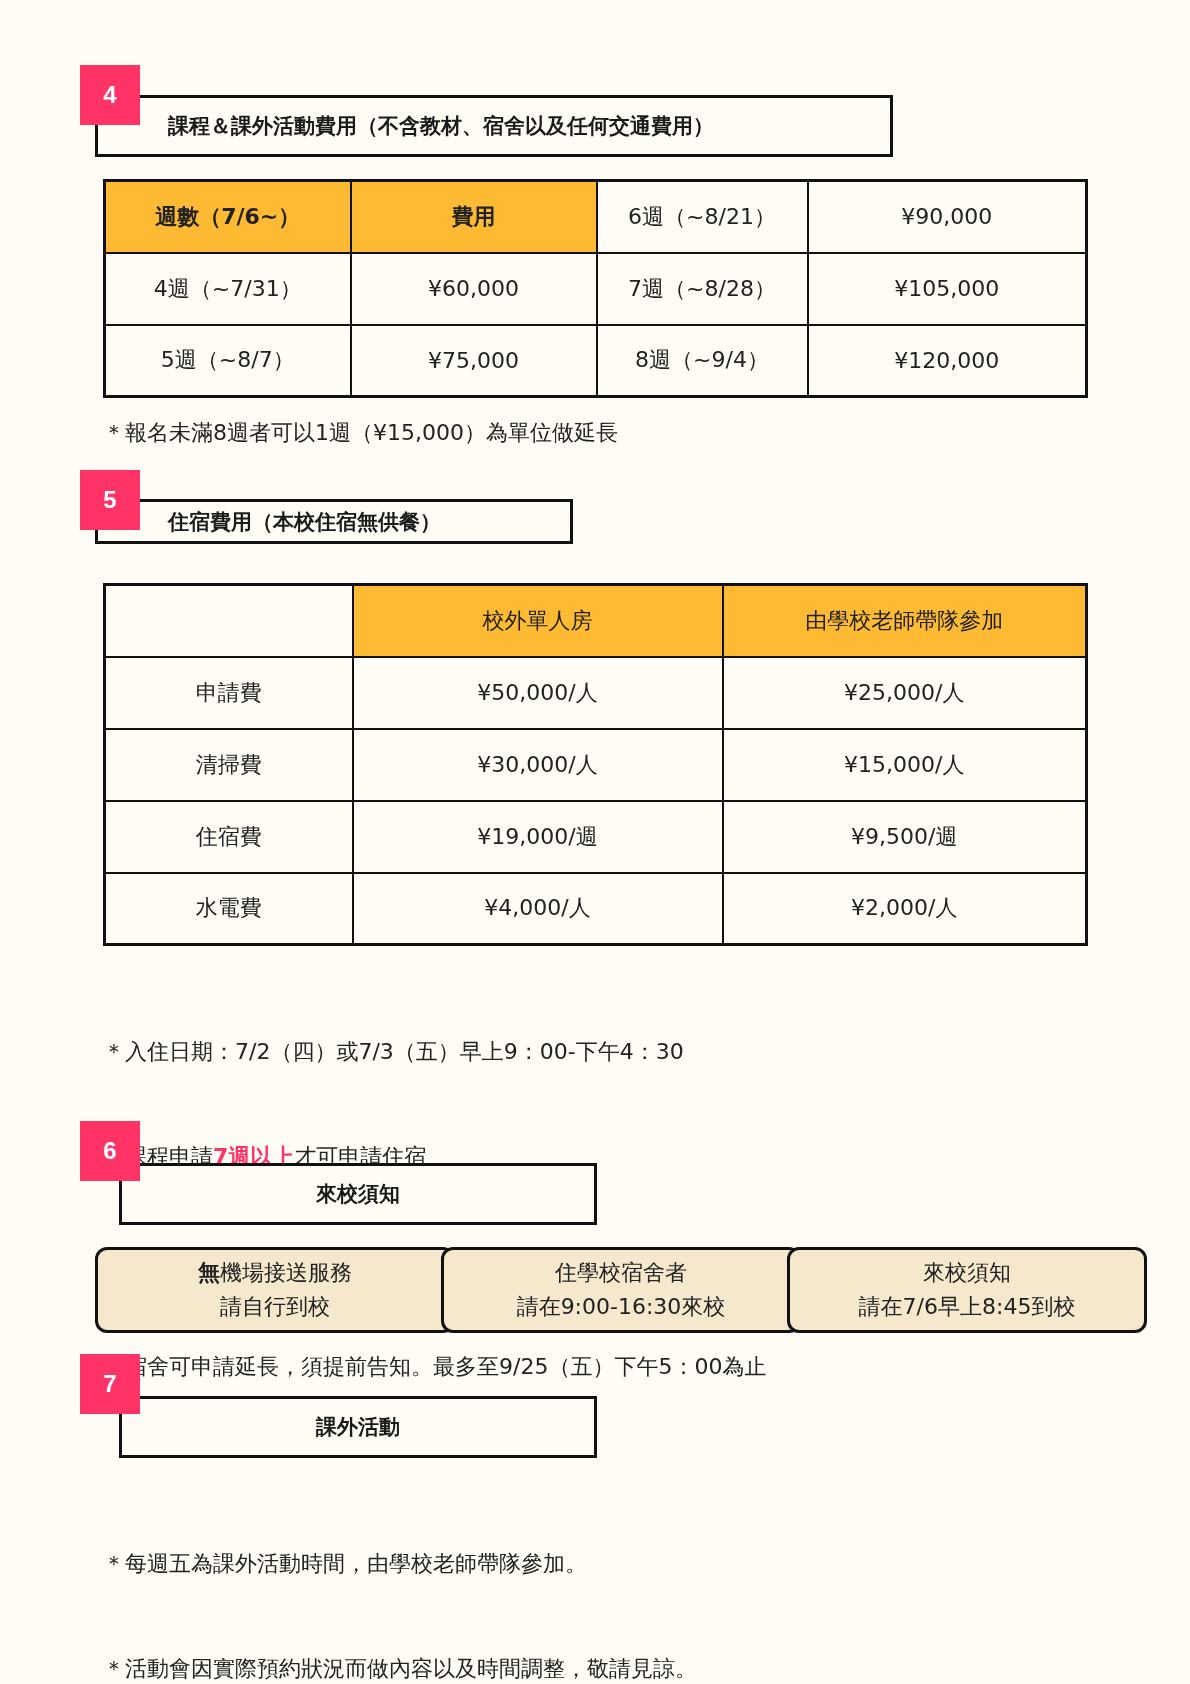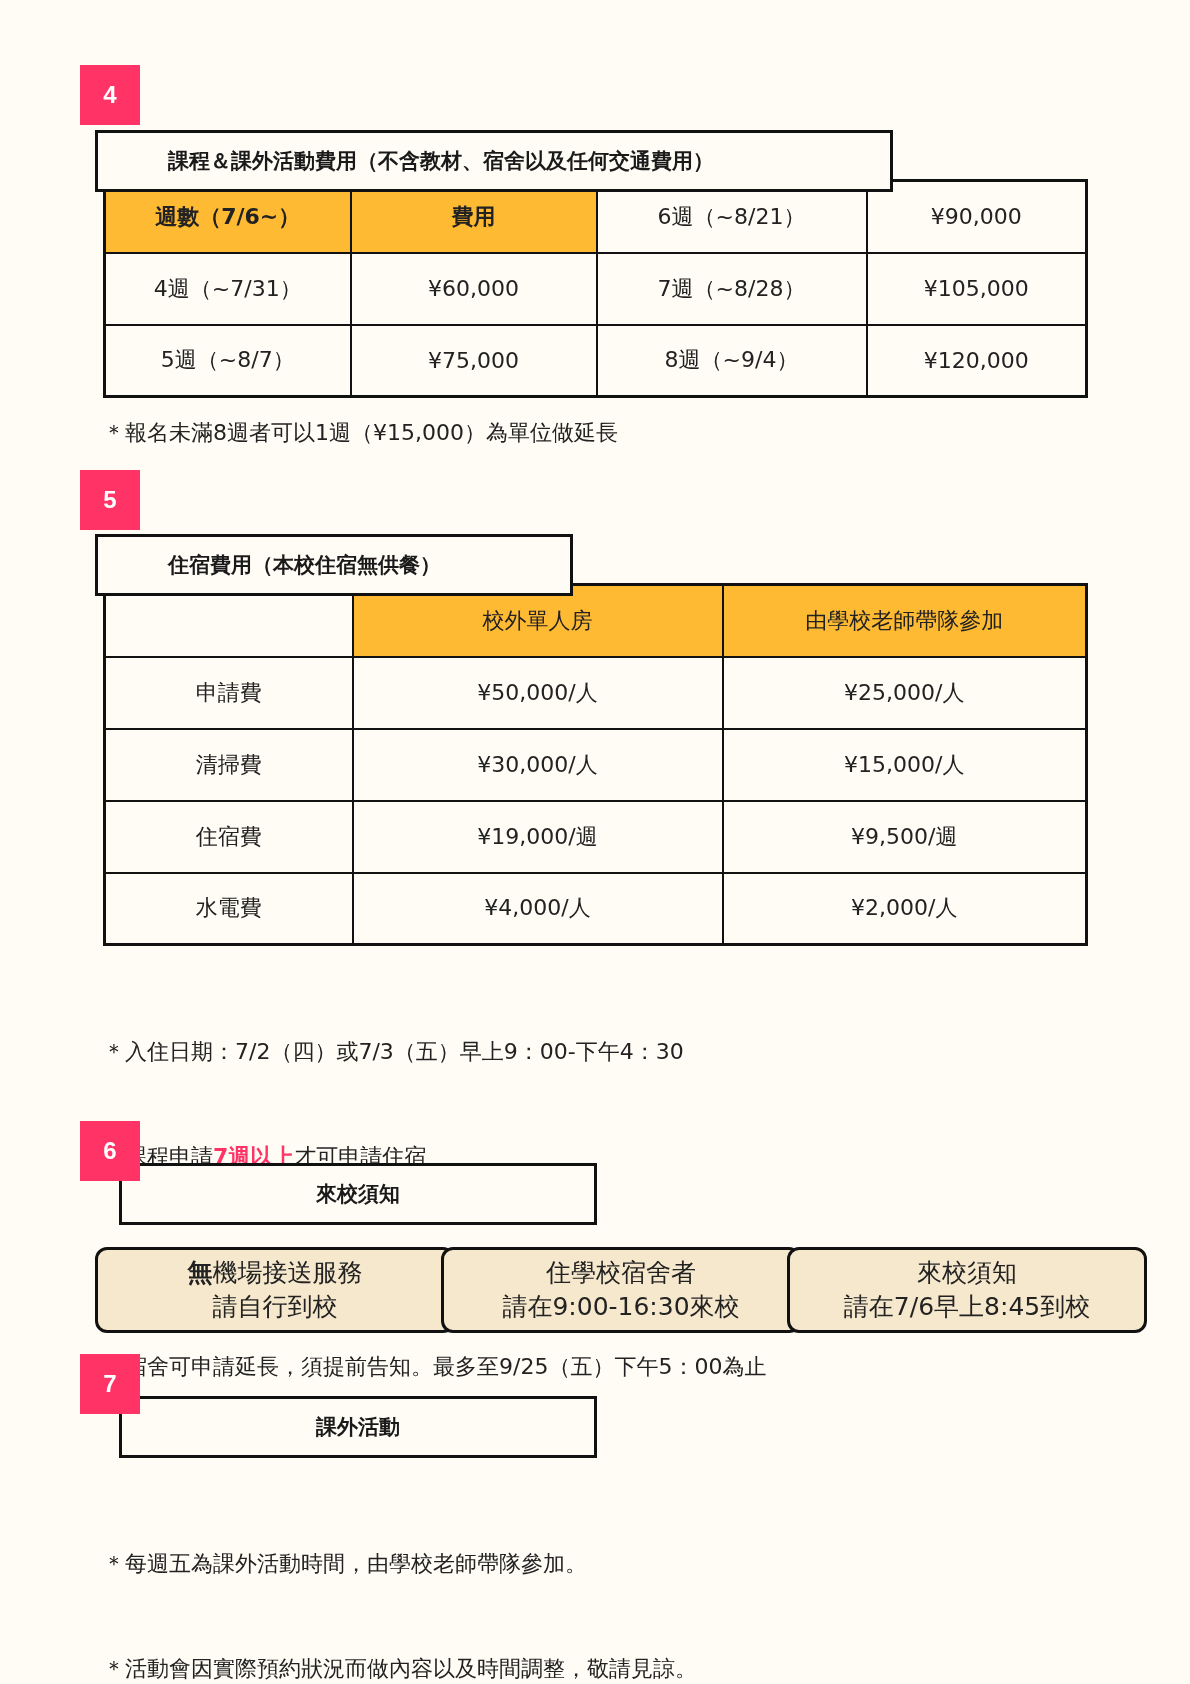--- a/index.html
+++ b/index.html
@@ -32,7 +32,7 @@
     font-size: 21px;
     z-index: 1;
   }
-  .title-box.left { padding-left: 70px; margin-top: 35px; }
+  .title-box.left { padding-left: 70px; }
   .title-box.center { justify-content: center; margin-left: 24px; }
 
   table.grid {

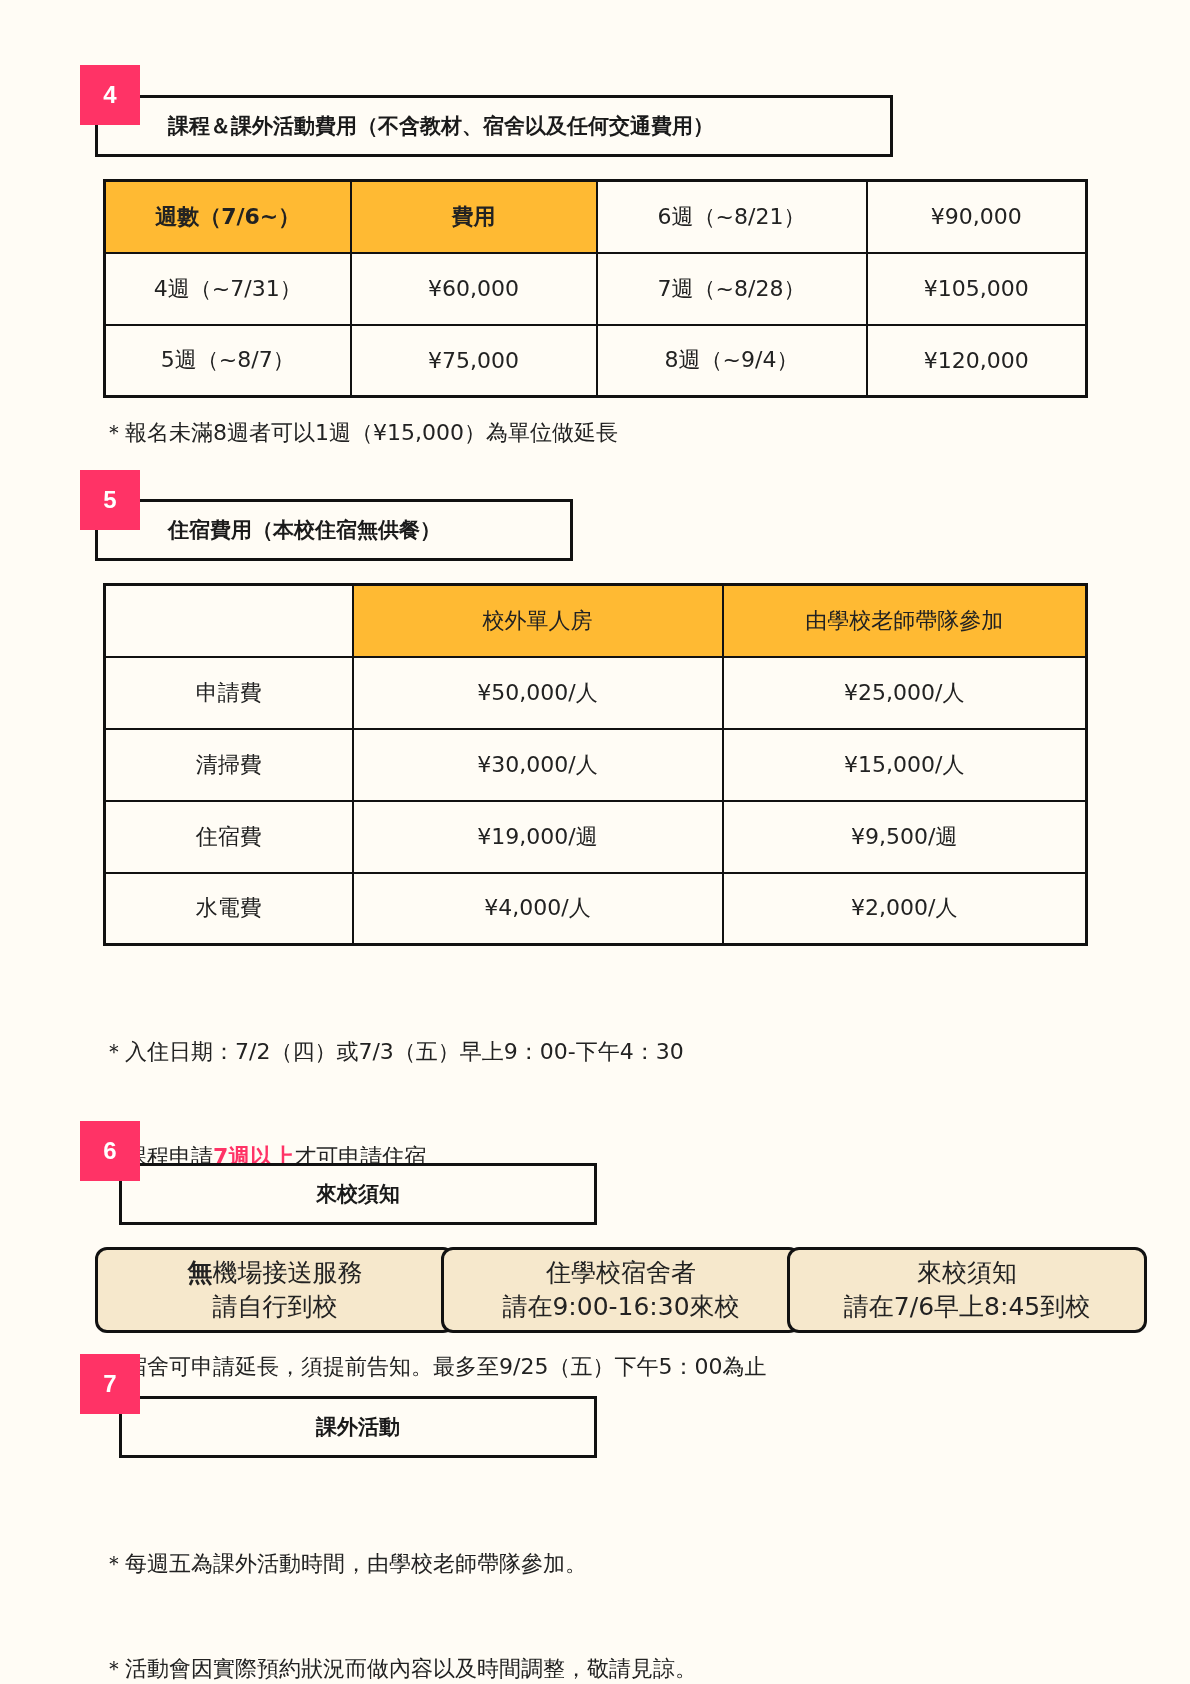--- a/index.html
+++ b/index.html
@@ -89,7 +89,7 @@
       <tr style="height:72px;">
     <td class="hl bold" style="width:246px;margin-left:29px;">週數（7/6~）</td>
     <td class="hl bold" style="width:246px;">費用</td>
-    <td style="width:270px;">6週（~8/21）</td>
+    <td style="width:211px;">6週（~8/21）</td>
     <td>¥90,000</td>
   </tr>
   <tr style="height:72px;">

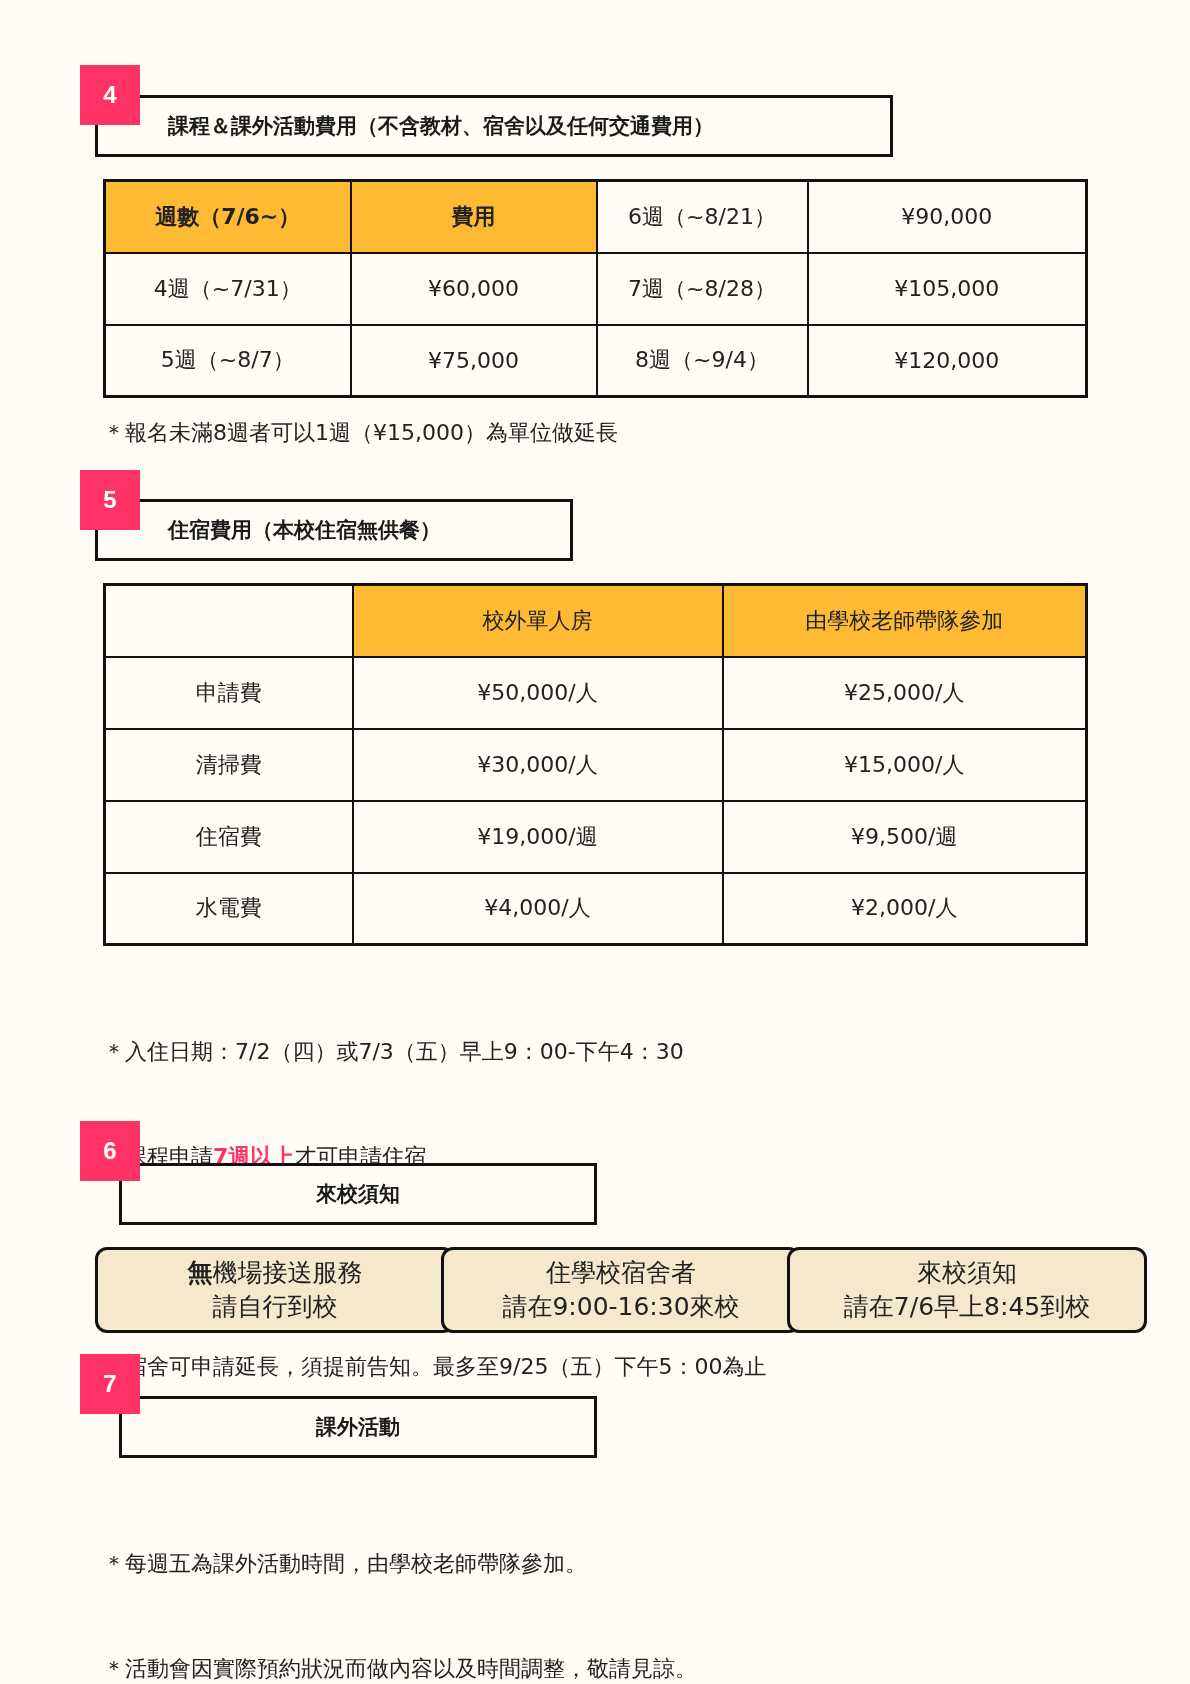--- a/index.html
+++ b/index.html
@@ -111,7 +111,7 @@
 
 <div class="section-header">
   <div class="num-badge" style="left:80px; top:470px;">5</div>
-  <div class="title-box left" style="left:95px; top:499px; width:478px; height:62px;">住宿費用（本校住宿無供餐）</div>
+  <div class="title-box left" style="left:95px; top:499px; width:478px; height:45px;">住宿費用（本校住宿無供餐）</div>
 </div>
 
 <table class="grid" style="left:103px; top:583px; width:985px; height:362px;border-radius:19px;">

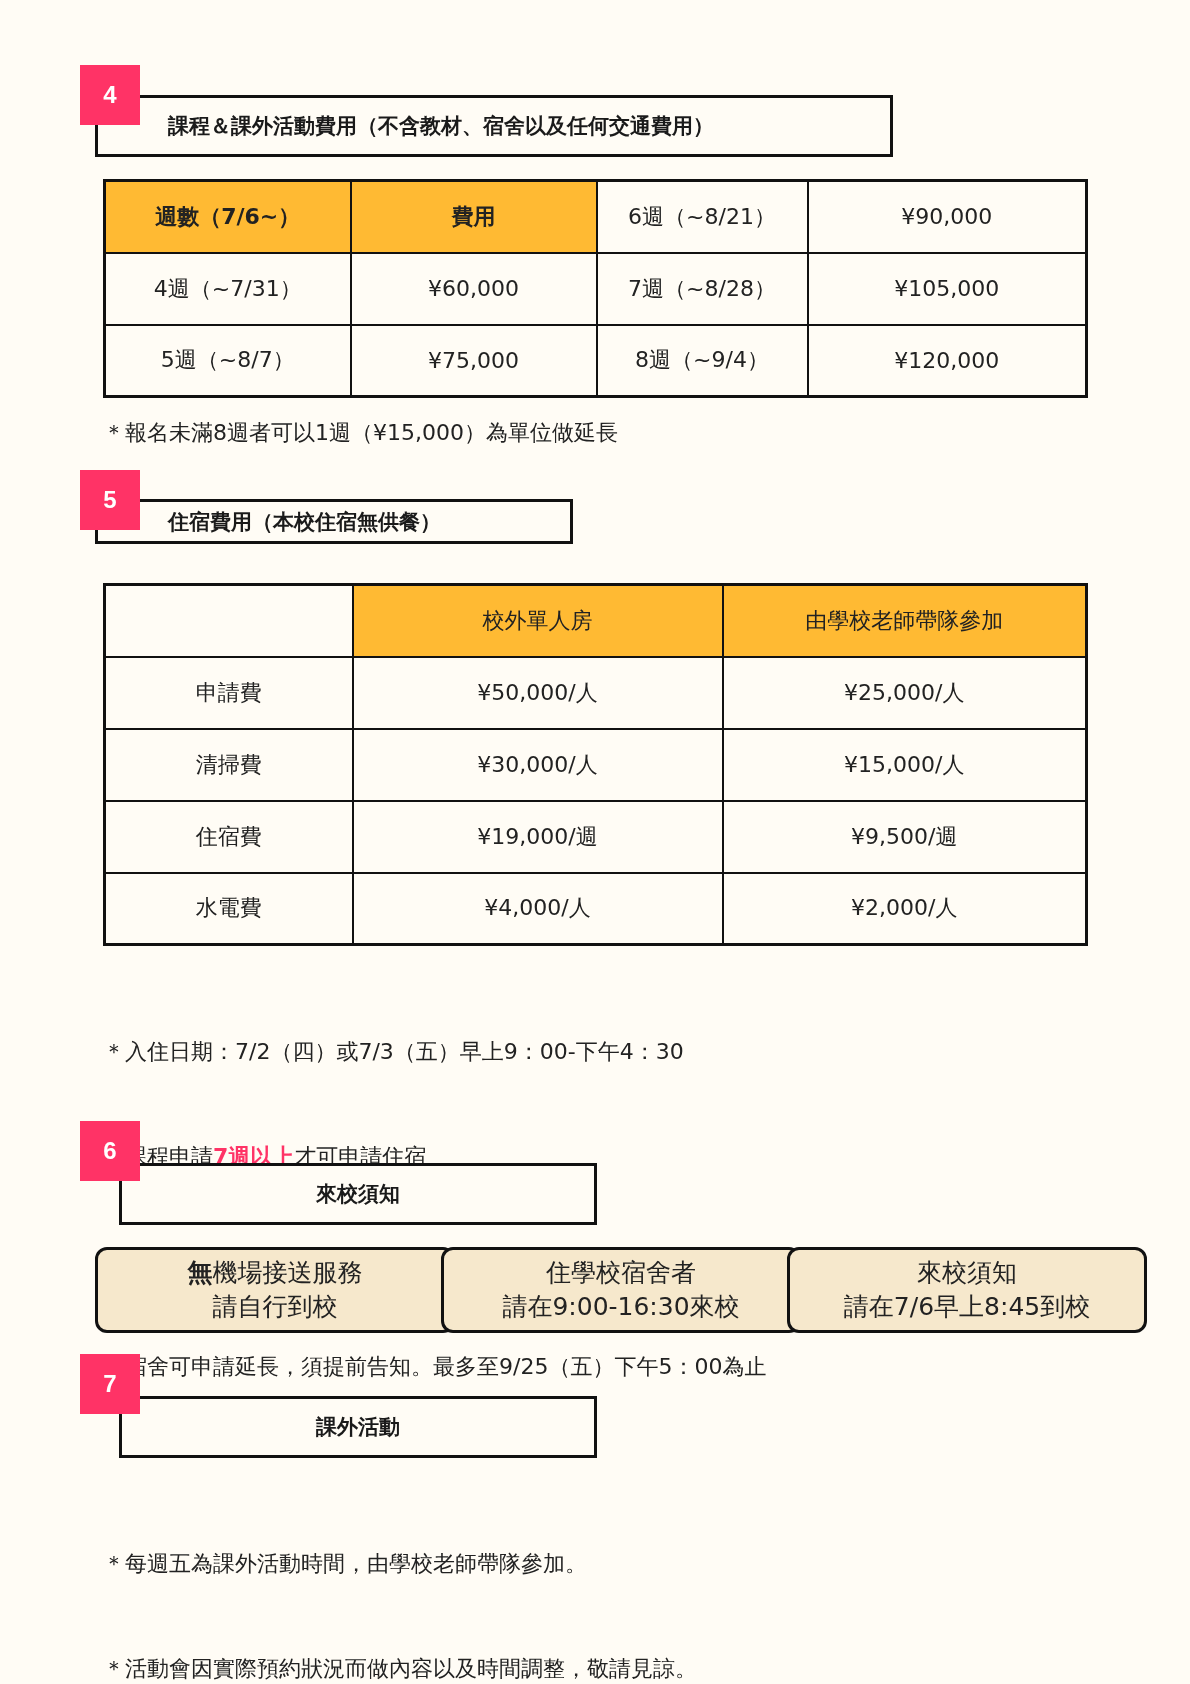--- a/index.html
+++ b/index.html
@@ -70,7 +70,7 @@
     border-radius: 12px;
     display: flex; flex-direction: column;
     align-items: center; justify-content: center;
-    font-size: 25px;
+    font-size: 22px;
     line-height: 34px;
     color: #222;
   }

